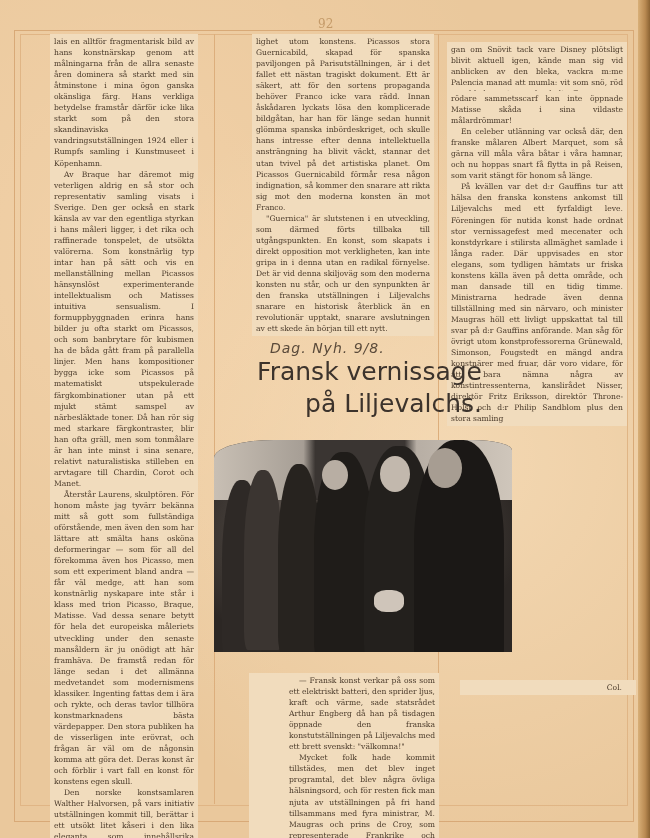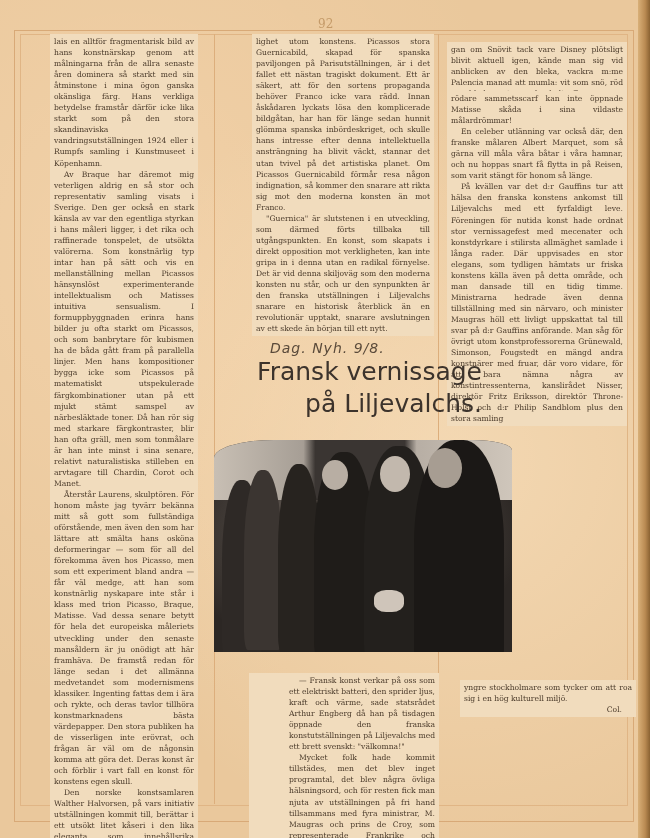--- a/index.html
+++ b/index.html
@@ -129,7 +129,6 @@
   </div>
 
   <div class="clip clip-bottom-right">
-    <p>yngre stockholmare som tycker om att roa sig i en hög kulturell miljö.</p>
     <p class="sig">Col.</p>
   </div>
 </div>

